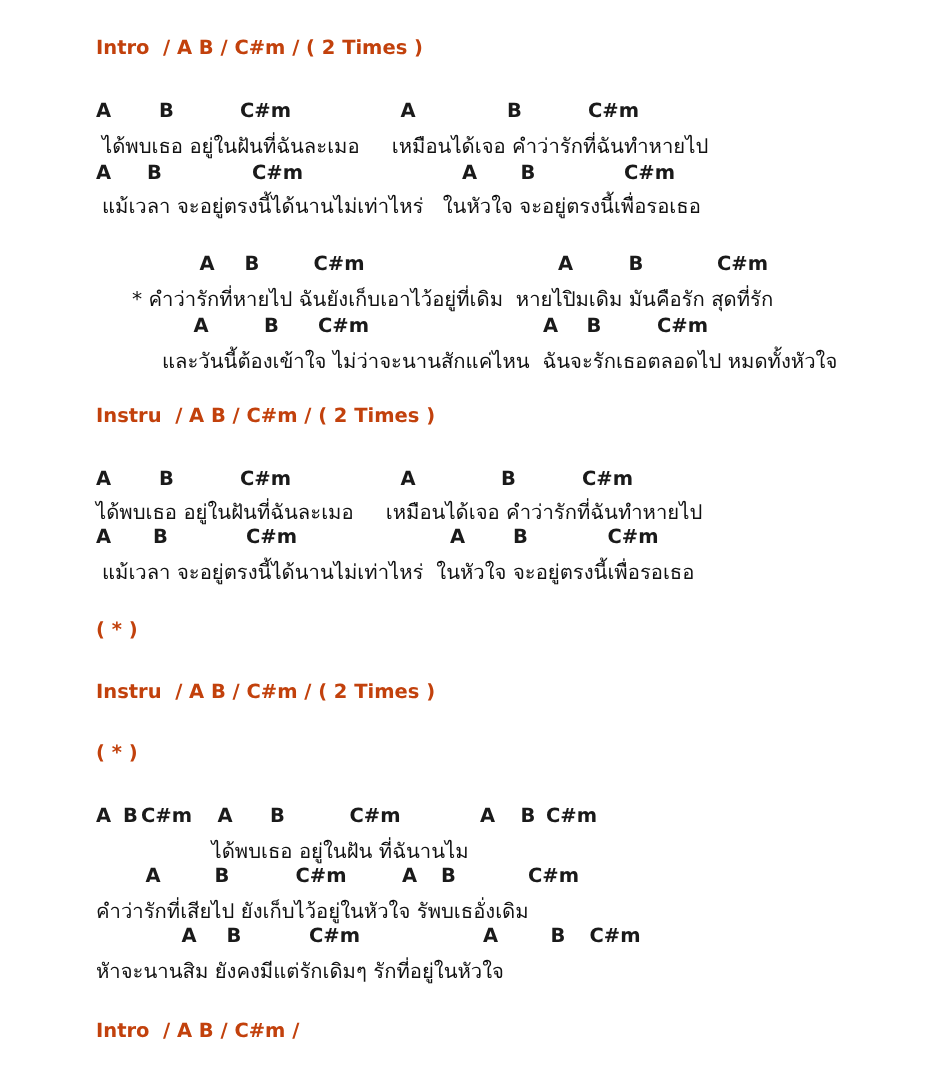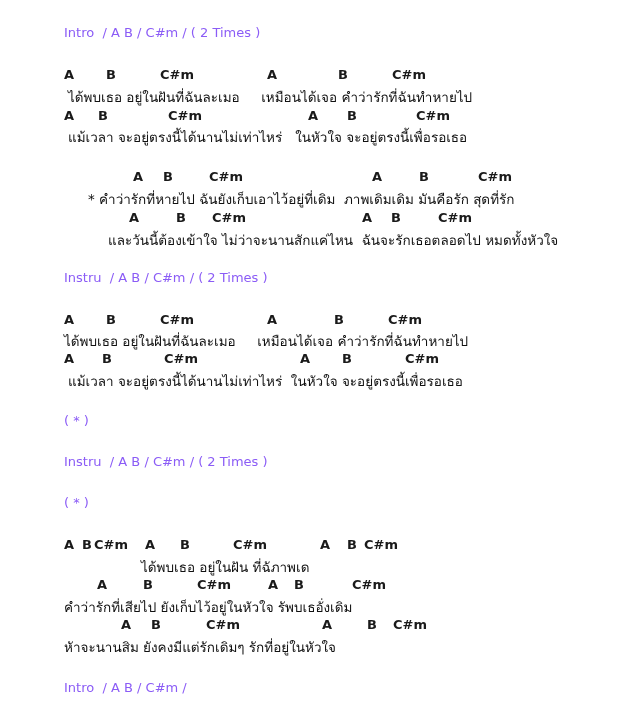--- a/index.html
+++ b/index.html
@@ -6,7 +6,7 @@
   body { width: 620px; height: 720px; position: relative; overflow: hidden;
          font-family: "DejaVu Sans", "Liberation Sans", sans-serif; color: #111111; }
   .line { position: absolute; left: 0; white-space: pre; }
-  .hdr { font-weight: normal; font-size: 13px; color: #8b5cf6; text-align: right; }
+  .hdr { font-weight: bold; font-size: 13px; color: #c2410c; text-align: right; }
   .chord { position: absolute; font-weight: bold; font-size: 13px; color: #1a1a1a; white-space: pre; }
   .lyric { position: absolute; font-size: 13.5px; color: #111111; white-space: pre; }
 </style>

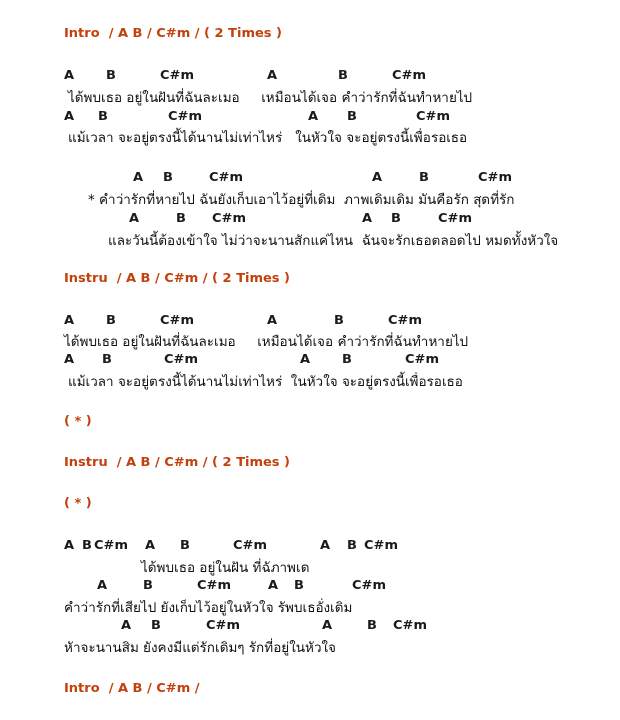--- a/index.html
+++ b/index.html
@@ -40,7 +40,7 @@
   <span class="chord" style="left:372px;top:169px;">A</span>
   <span class="chord" style="left:419px;top:169px;">B</span>
   <span class="chord" style="left:478px;top:169px;">C#m</span>
-  <span class="lyric" style="left:88px;top:188px;">* คำว่ารักที่หายไป ฉันยังเก็บเอาไว้อยู่ที่เดิม  ภาพเดิมเดิม มันคือรัก สุดที่รัก</span>
+  <span class="lyric" style="left:88px;top:188px;">* คำว่ารักที่หายไป ฉันยังเก็บเอาไว้อยู่ที่เดิม  หายไปิมเดิม มันคือรัก สุดที่รัก</span>
 
   <span class="chord" style="left:129px;top:210px;">A</span>
   <span class="chord" style="left:176px;top:210px;">B</span>

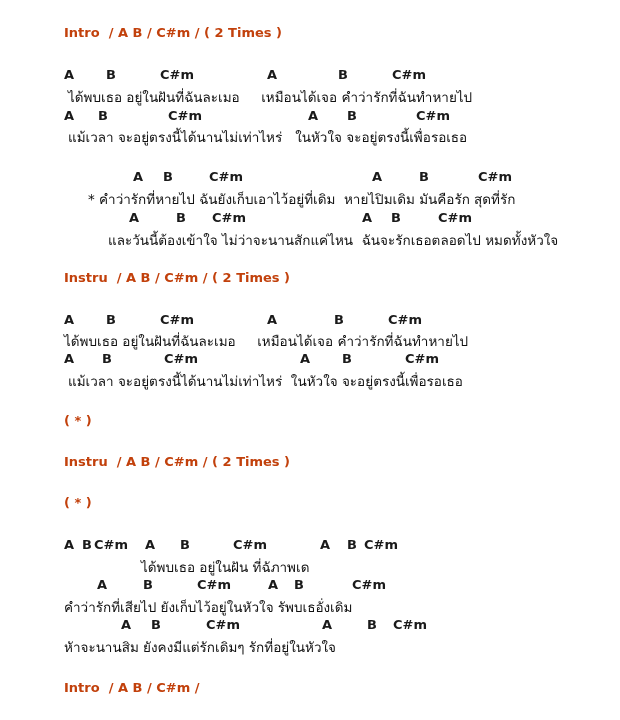--- a/index.html
+++ b/index.html
@@ -87,7 +87,7 @@
   <span class="chord" style="left:320px;top:537px;">A</span>
   <span class="chord" style="left:347px;top:537px;">B</span>
   <span class="chord" style="left:364px;top:537px;">C#m</span>
-  <span class="lyric" style="left:141px;top:556px;">ได้พบเธอ อยู่ในฝัน ที่ฉัภาพเด</span>
+  <span class="lyric" style="left:141px;top:556px;">ได้พบเธอ อยู่ในฝัน ที่ฉันานไม</span>
 
   <span class="chord" style="left:97px;top:577px;">A</span>
   <span class="chord" style="left:143px;top:577px;">B</span>

